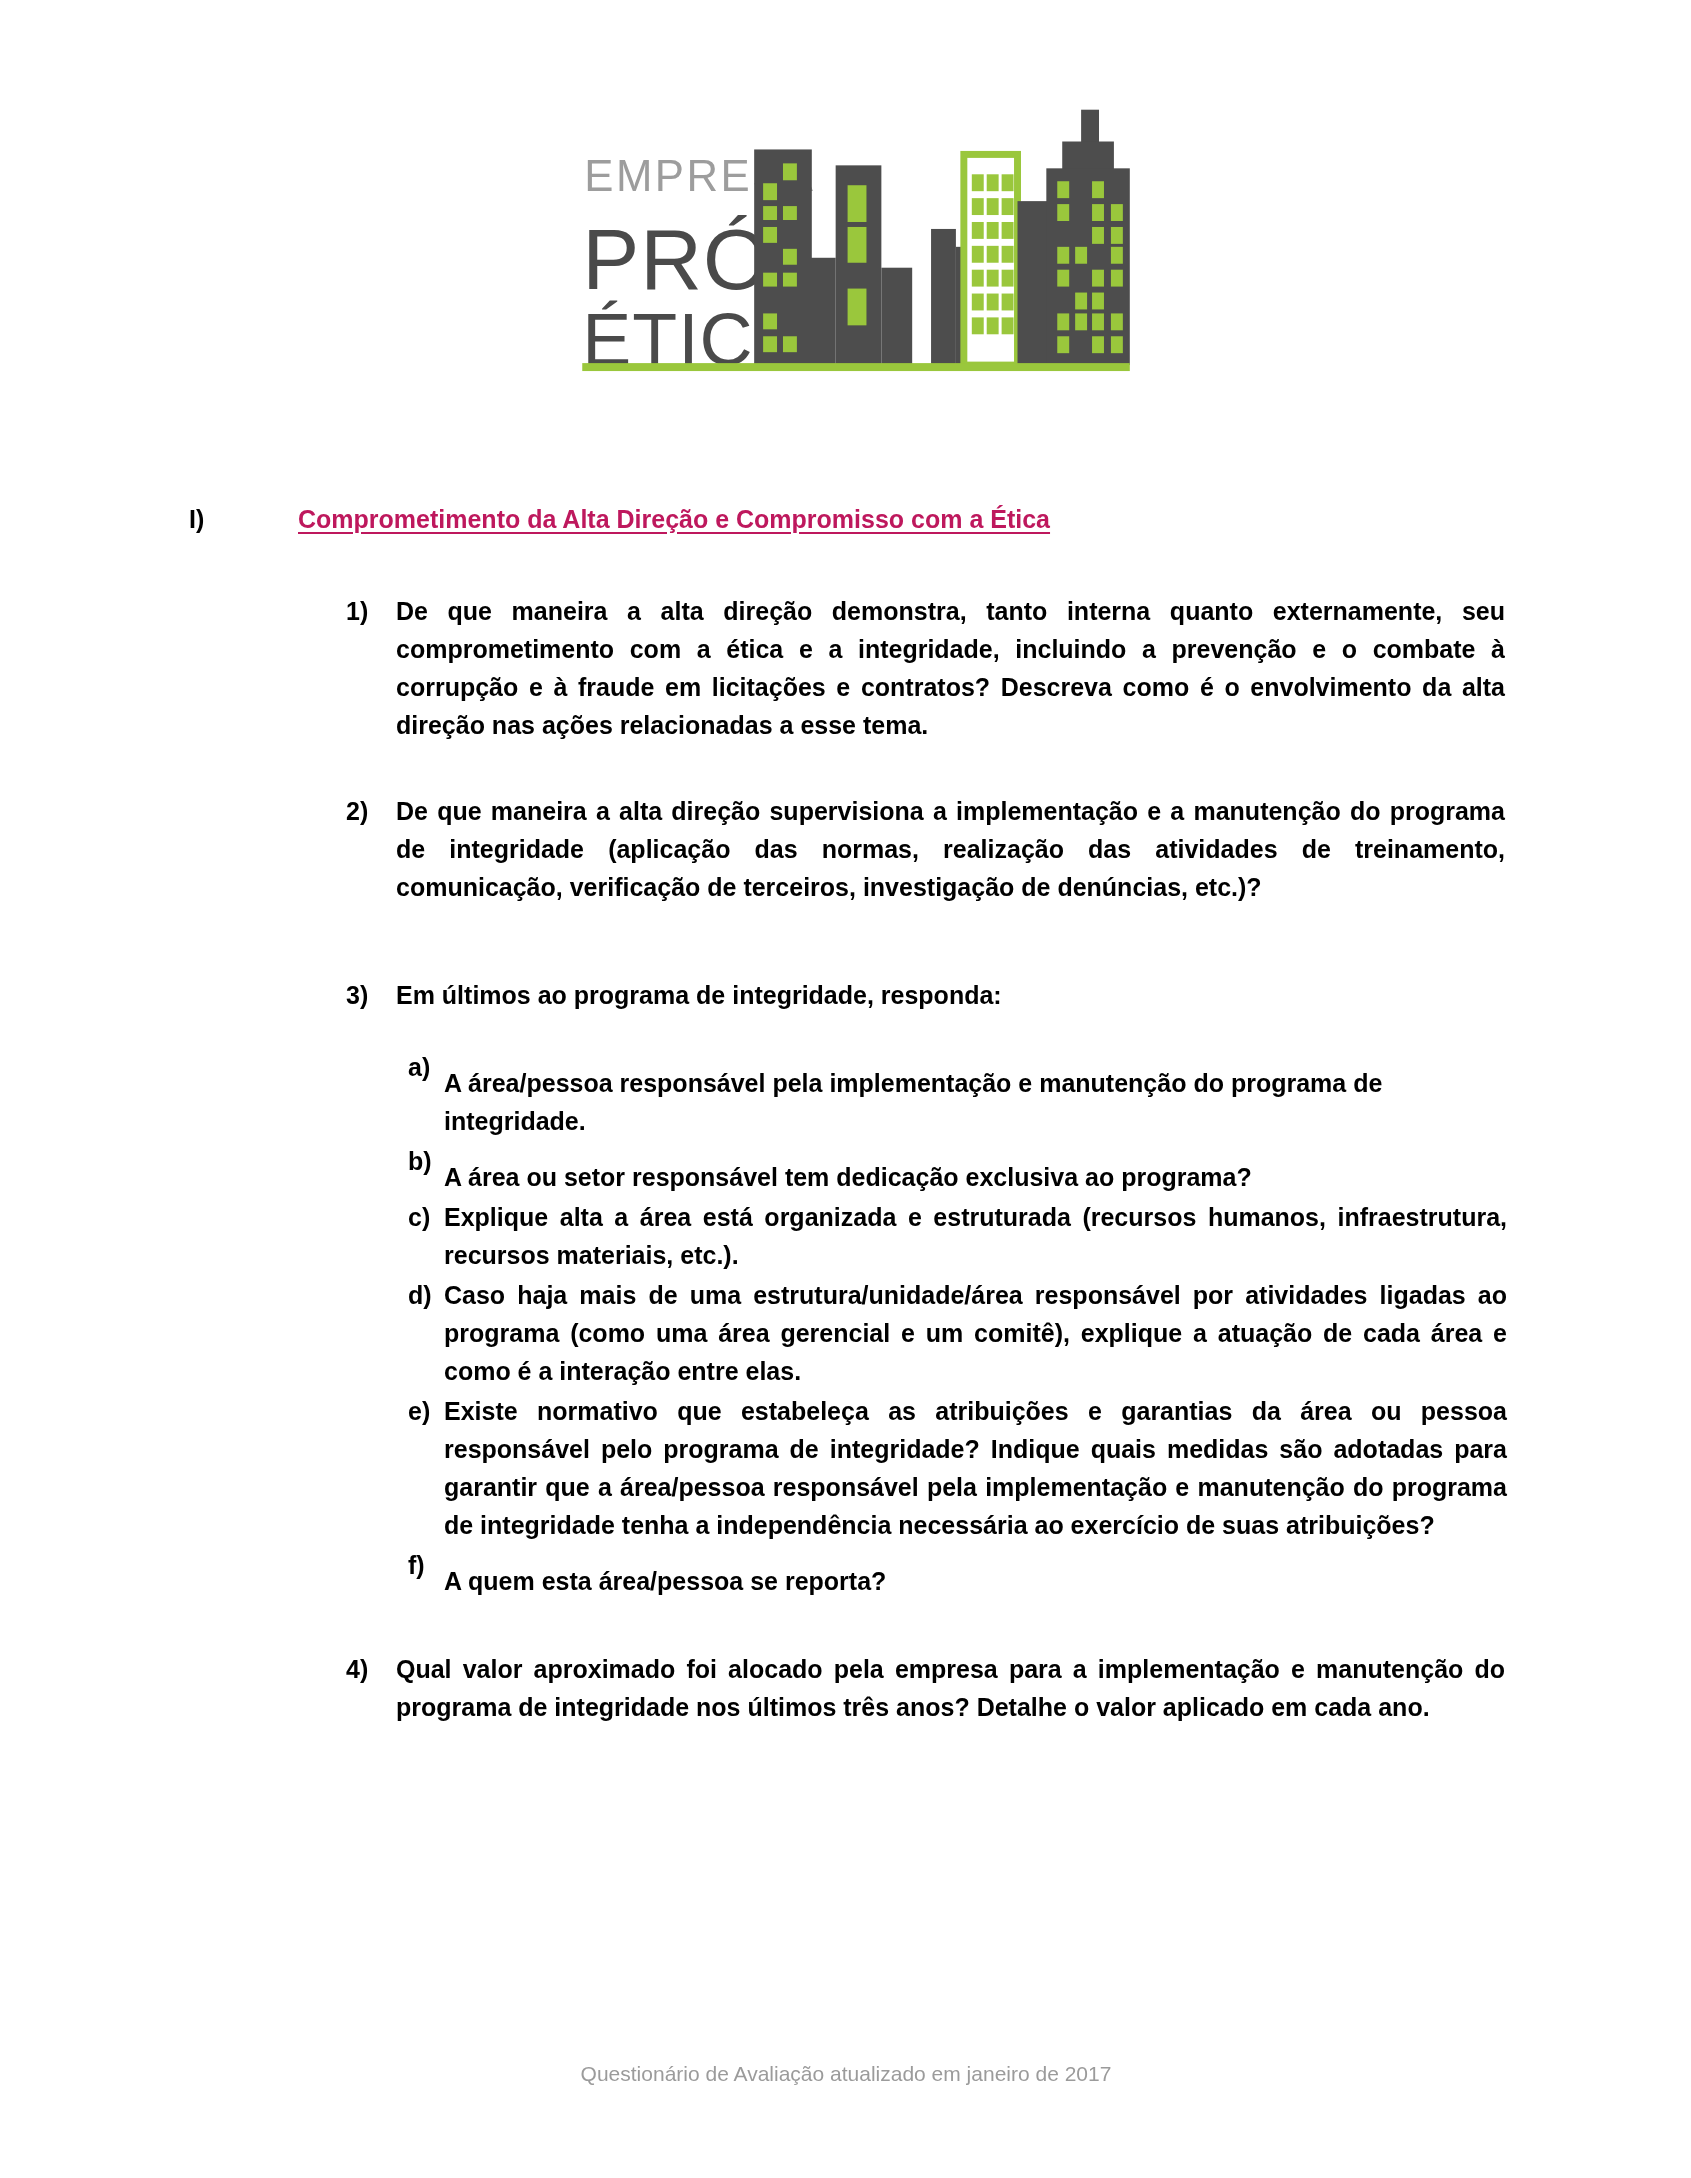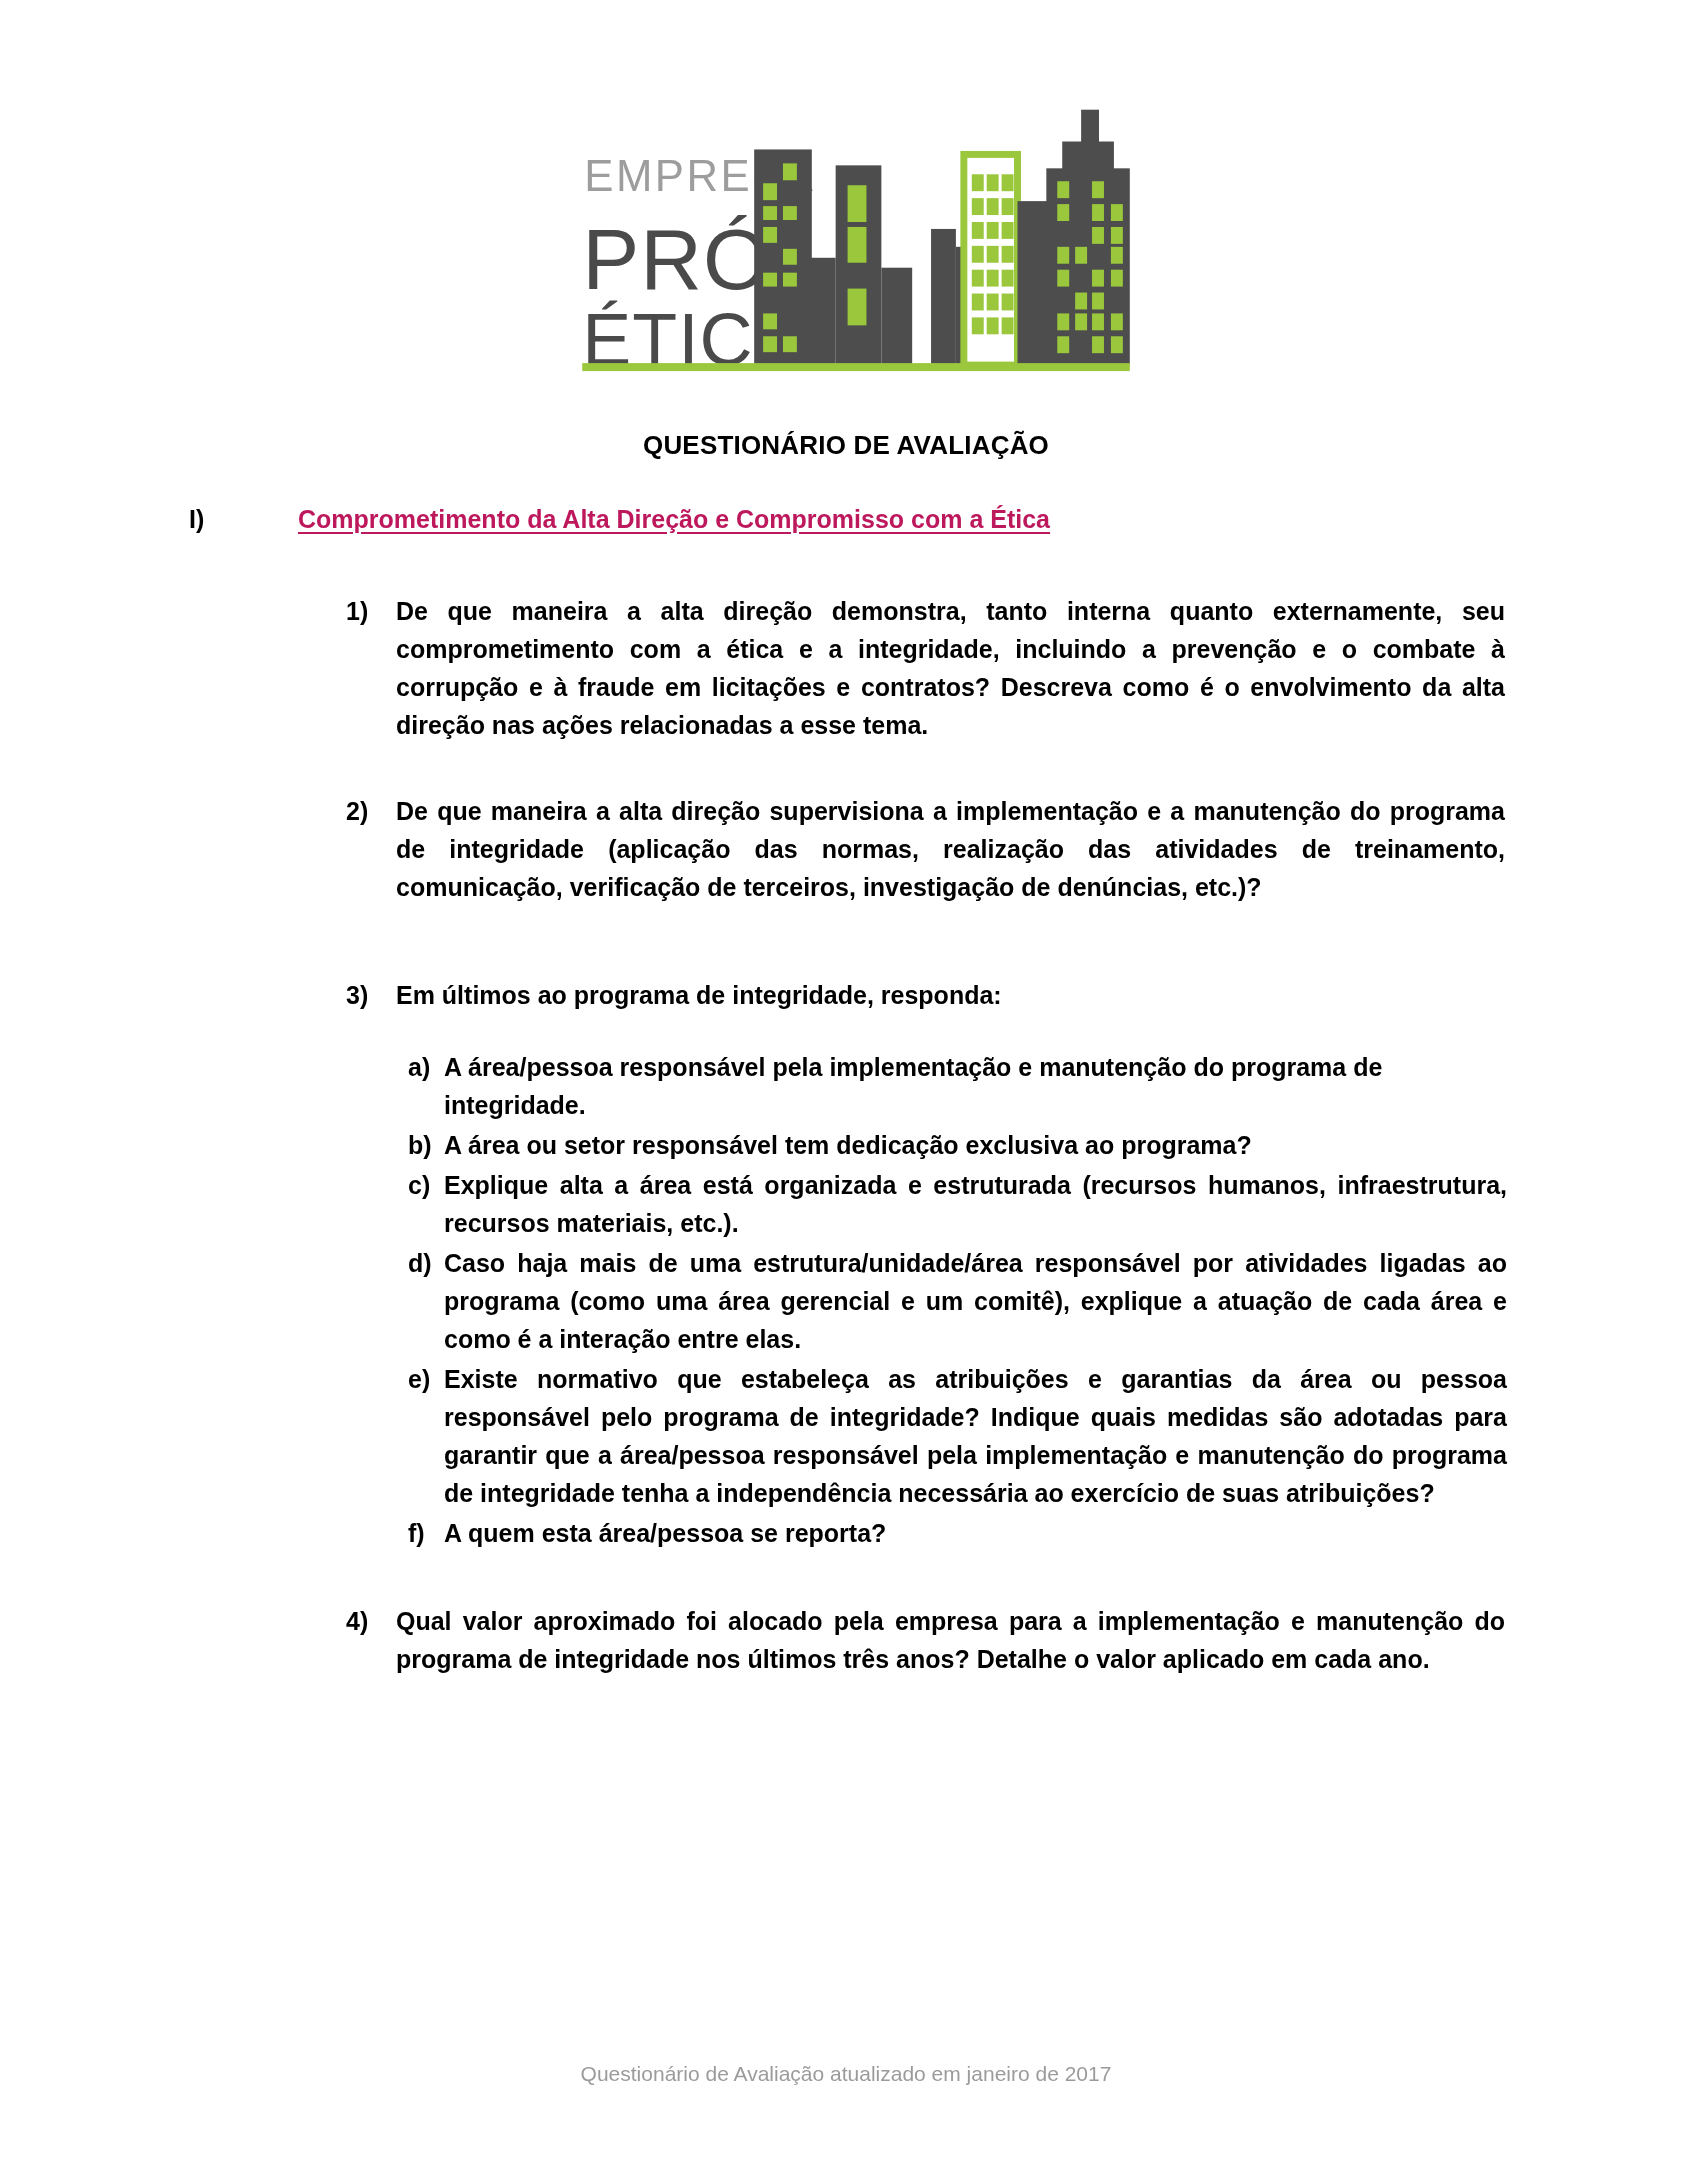--- a/index.html
+++ b/index.html
@@ -245,7 +245,6 @@
     </svg>
   </div>
 
-  <div class="doc-title">QUESTIONÁRIO DE AVALIAÇÃO</div>
 
   <div class="section-row">
     <span class="section-numeral">I)</span>

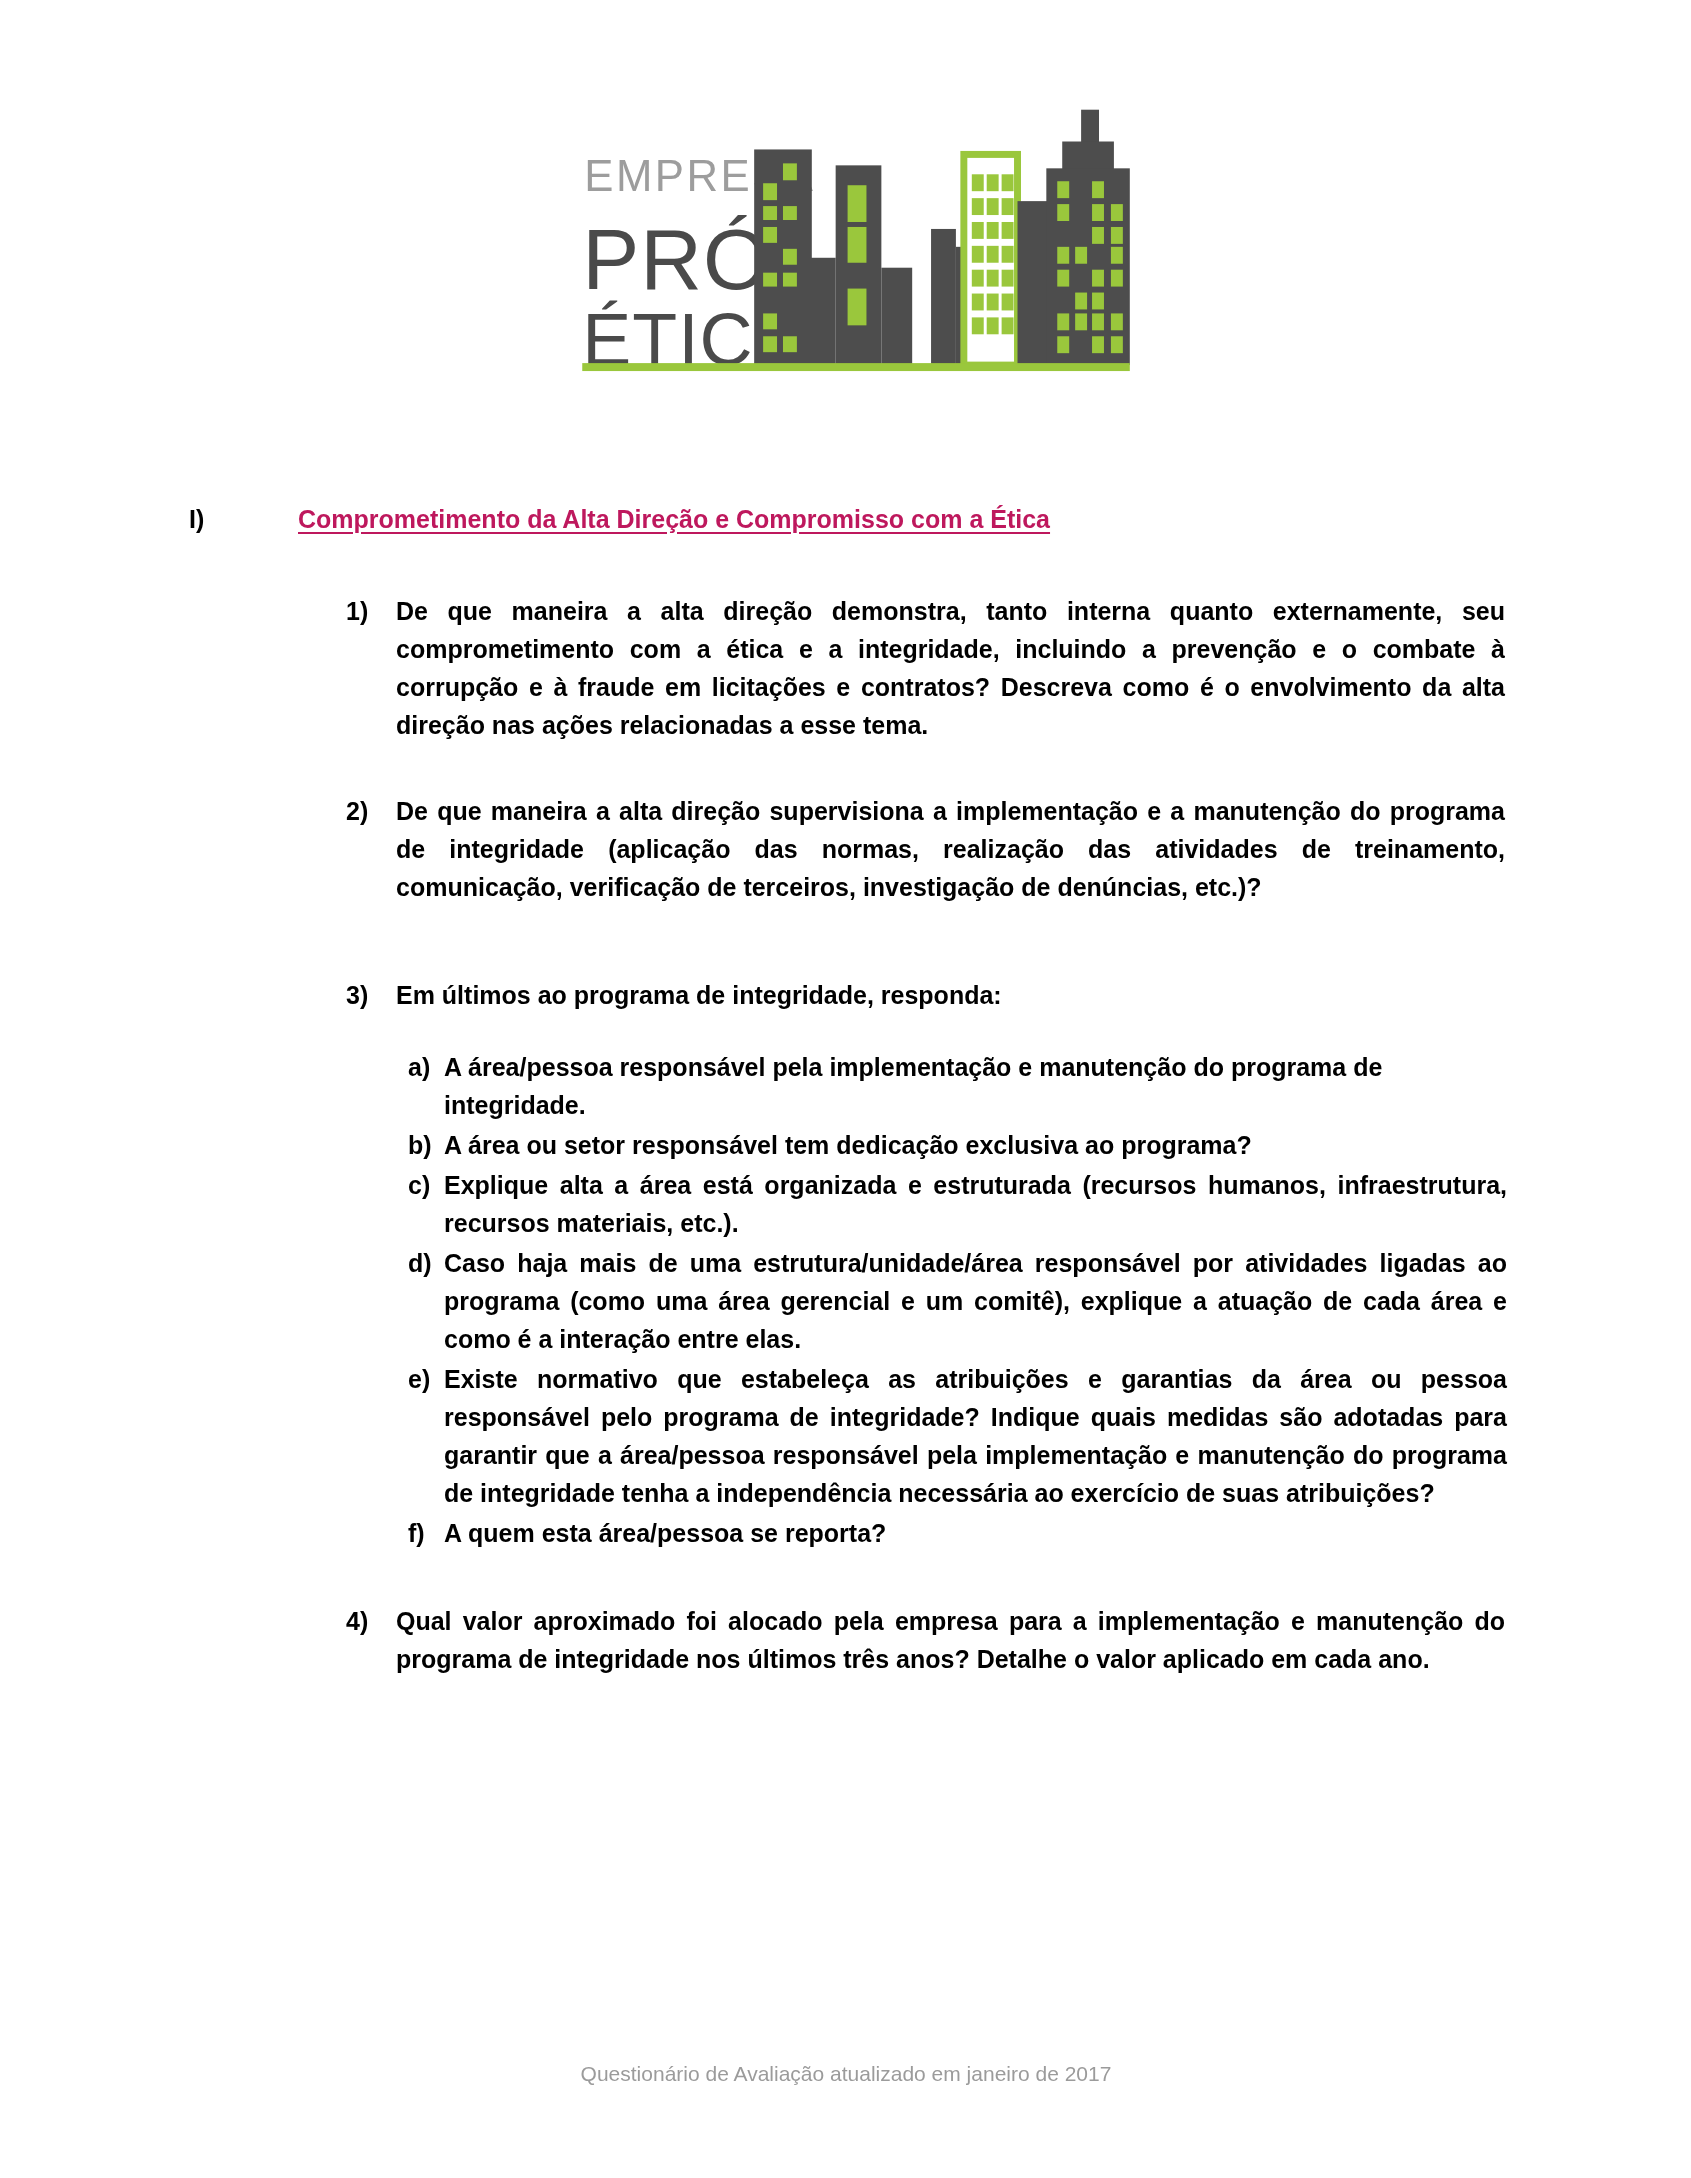--- a/index.html
+++ b/index.html
@@ -125,7 +125,7 @@
     text-align: justify;
     text-justify: inter-word;
   }
-  .sub-text.nojust { text-align: left; }
+  .sub-text.nojust { text-align: left; margin-top: 16px; }
 
   
   .footer {

